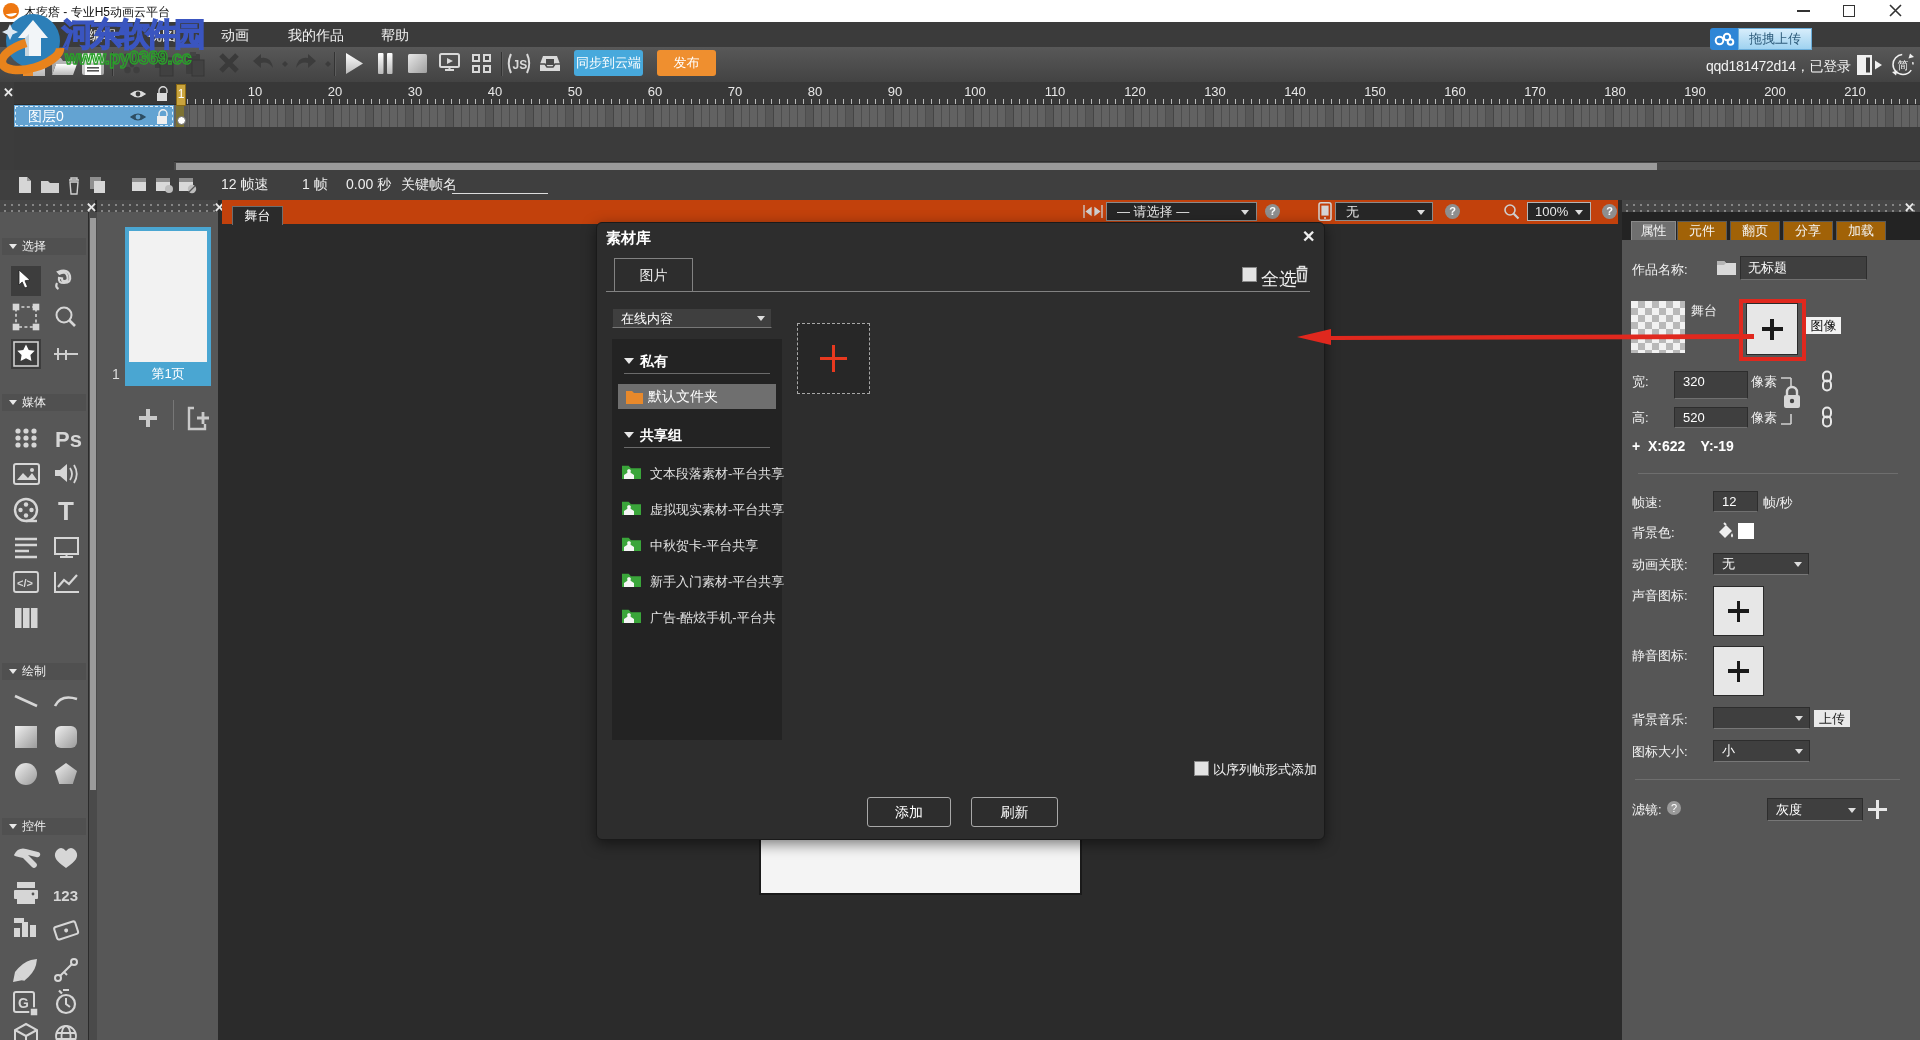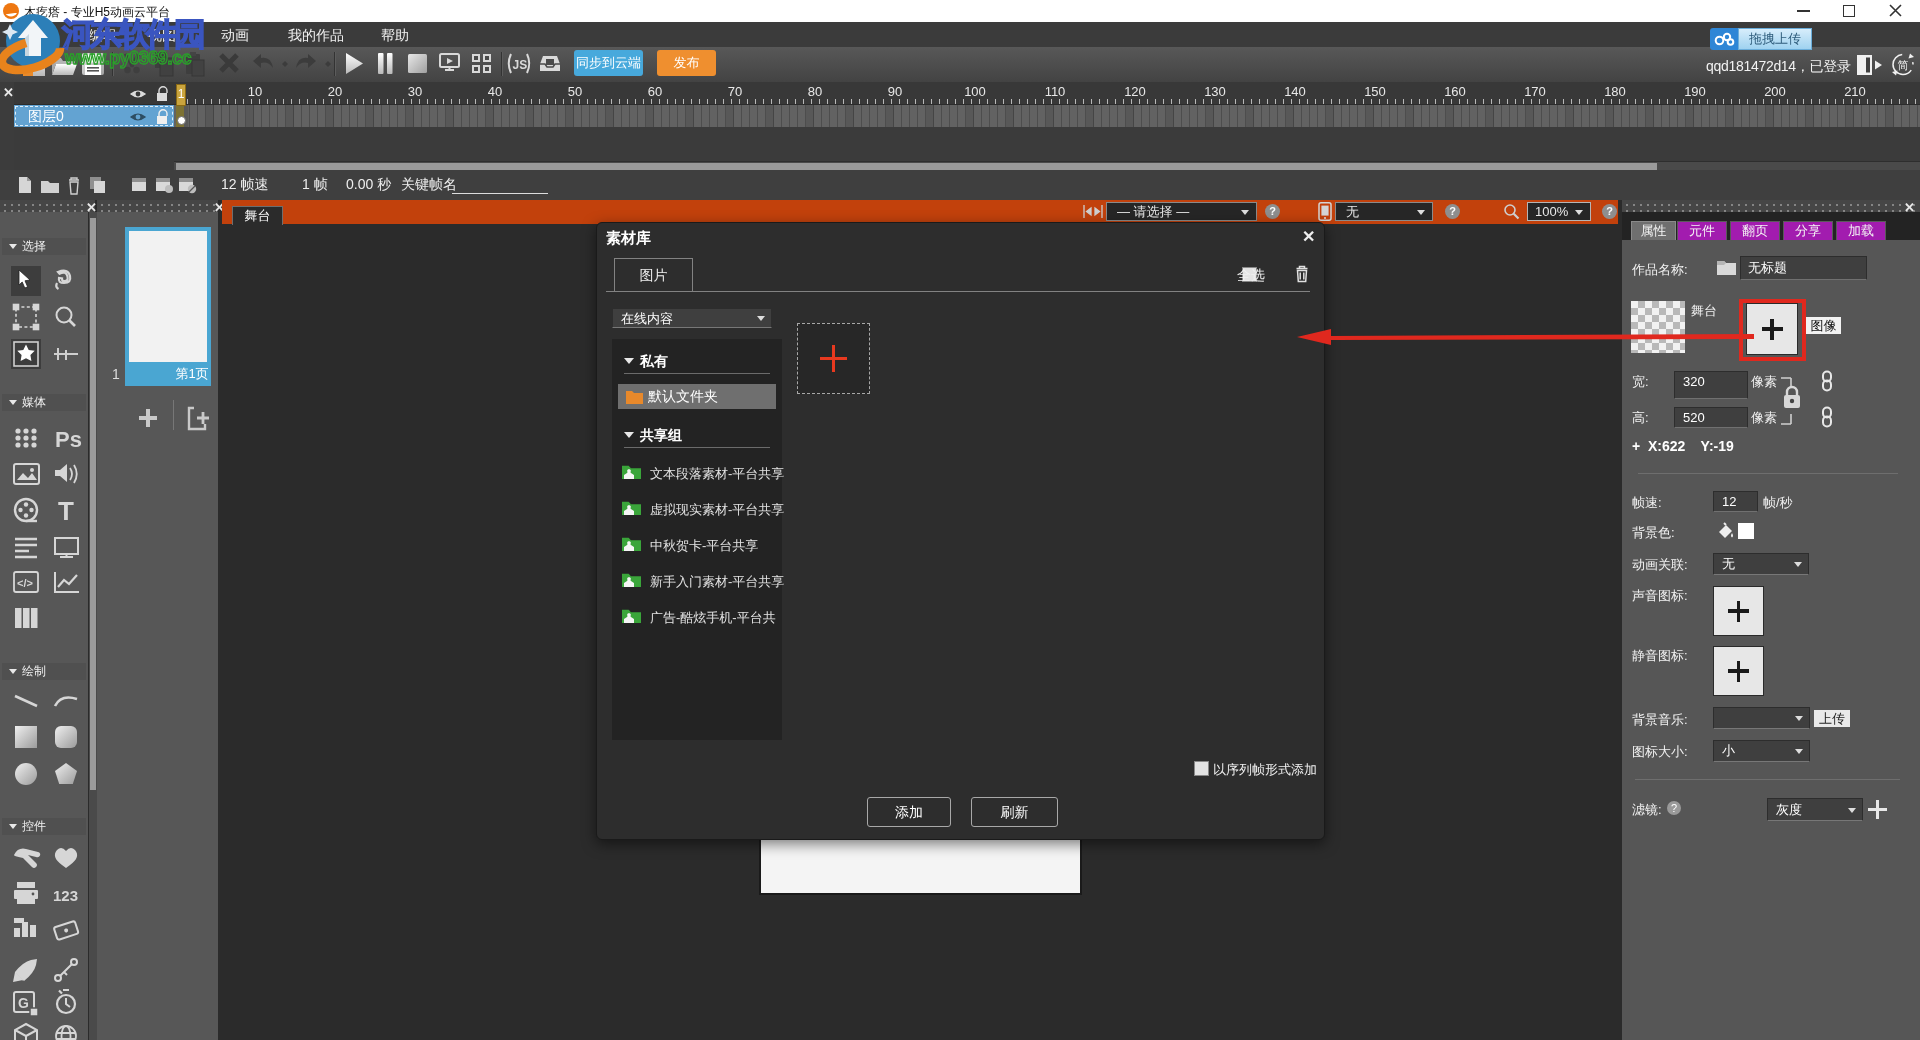--- a/index.html
+++ b/index.html
@@ -62,7 +62,7 @@
 .sharerow:before{content:"";position:absolute;left:0;top:1px;width:19px;height:15px;background:#3aa53a;clip-path:polygon(0 12%,35% 12%,47% 28%,100% 28%,100% 100%,0 100%);}
 .sharerow:after{content:"";position:absolute;left:2px;top:6px;width:10px;height:10px;background:#f5f5f5;clip-path:polygon(50% 0,68% 10%,66% 38%,100% 60%,100% 100%,0 100%,0 60%,34% 38%,32% 10%);}
 .dlgbtn{background:#2d2d2d;border:1px solid #a8a8a8;border-radius:3px;color:#fff;font-size:14px;text-align:center;line-height:28px;}
-.rtab{position:absolute;top:9px;height:18px;background:#a21caf;border:1px solid #5a5a5a;border-bottom:none;color:#f5f5f5;font-size:13px;text-align:center;line-height:18px;}
+.rtab{position:absolute;top:9px;height:18px;background:#a16207;border:1px solid #5a5a5a;border-bottom:none;color:#f5f5f5;font-size:13px;text-align:center;line-height:18px;}
 .cdrop{background:#262626;border:1px solid #8a8a8a;color:#e8e8e8;font-size:13px;box-sizing:border-box;}
 .cdrop .ar{position:absolute;right:7px;top:50%;margin-top:-2px;width:0;height:0;border-left:4px solid transparent;border-right:4px solid transparent;border-top:5px solid #ddd;}
 .qmark{width:15px;height:15px;border-radius:50%;background:#8e8e8e;color:#fdfdfd;font-size:11px;font-weight:bold;text-align:center;line-height:15px;}

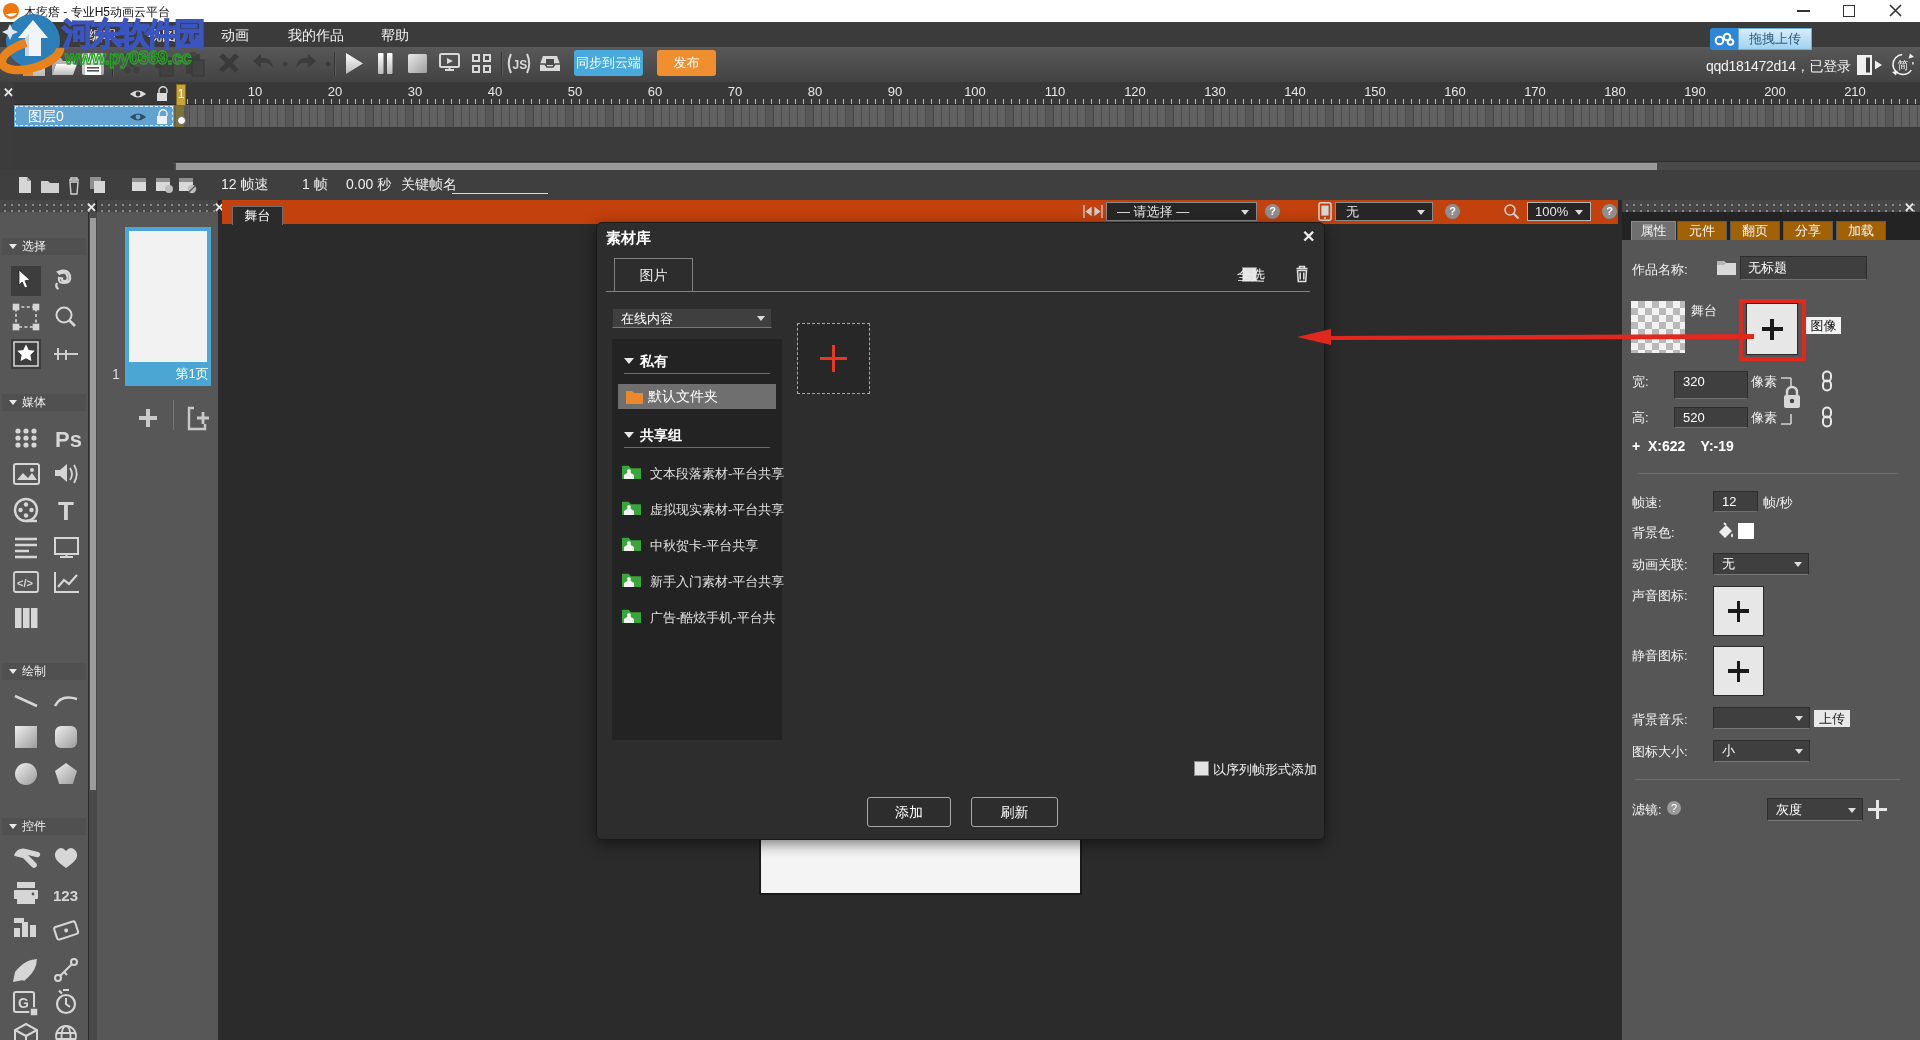--- a/index.html
+++ b/index.html
@@ -513,7 +513,7 @@
   <div class="abs" style="left:17px;top:35px;width:77px;height:33px;border:1px solid #828282;border-bottom:none;color:#f0f0f0;font-size:14px;text-align:center;line-height:33px;background:#2d2d2d;">图片</div>
   <div class="abs" style="left:9px;top:68px;width:704px;height:1px;background:#828282;"></div>
   <div class="abs" style="left:645px;top:44px;width:13px;height:13px;background:#e3e3e3;border:1px solid #888;"></div>
-  <div class="abs" style="left:640px;top:44px;color:#f0f0f0;font-size:14px;text-align:right;">全选</div>
+  <div class="abs" style="left:664px;top:44px;color:#f0f0f0;font-size:18px;text-align:right;">全选</div>
   <svg class="abs" style="left:697px;top:41px;" width="16" height="19" viewBox="0 0 16 19">
       <path d="M2.5 4.5 h11 M5.5 4.5 v-2 h5 v2 M3.5 6.5 h9 l-0.8 11 h-7.4 z M6.2 8.5 v7 M9.8 8.5 v7" fill="none" stroke="#e0e0e0" stroke-width="1.5"></path>
     </svg>

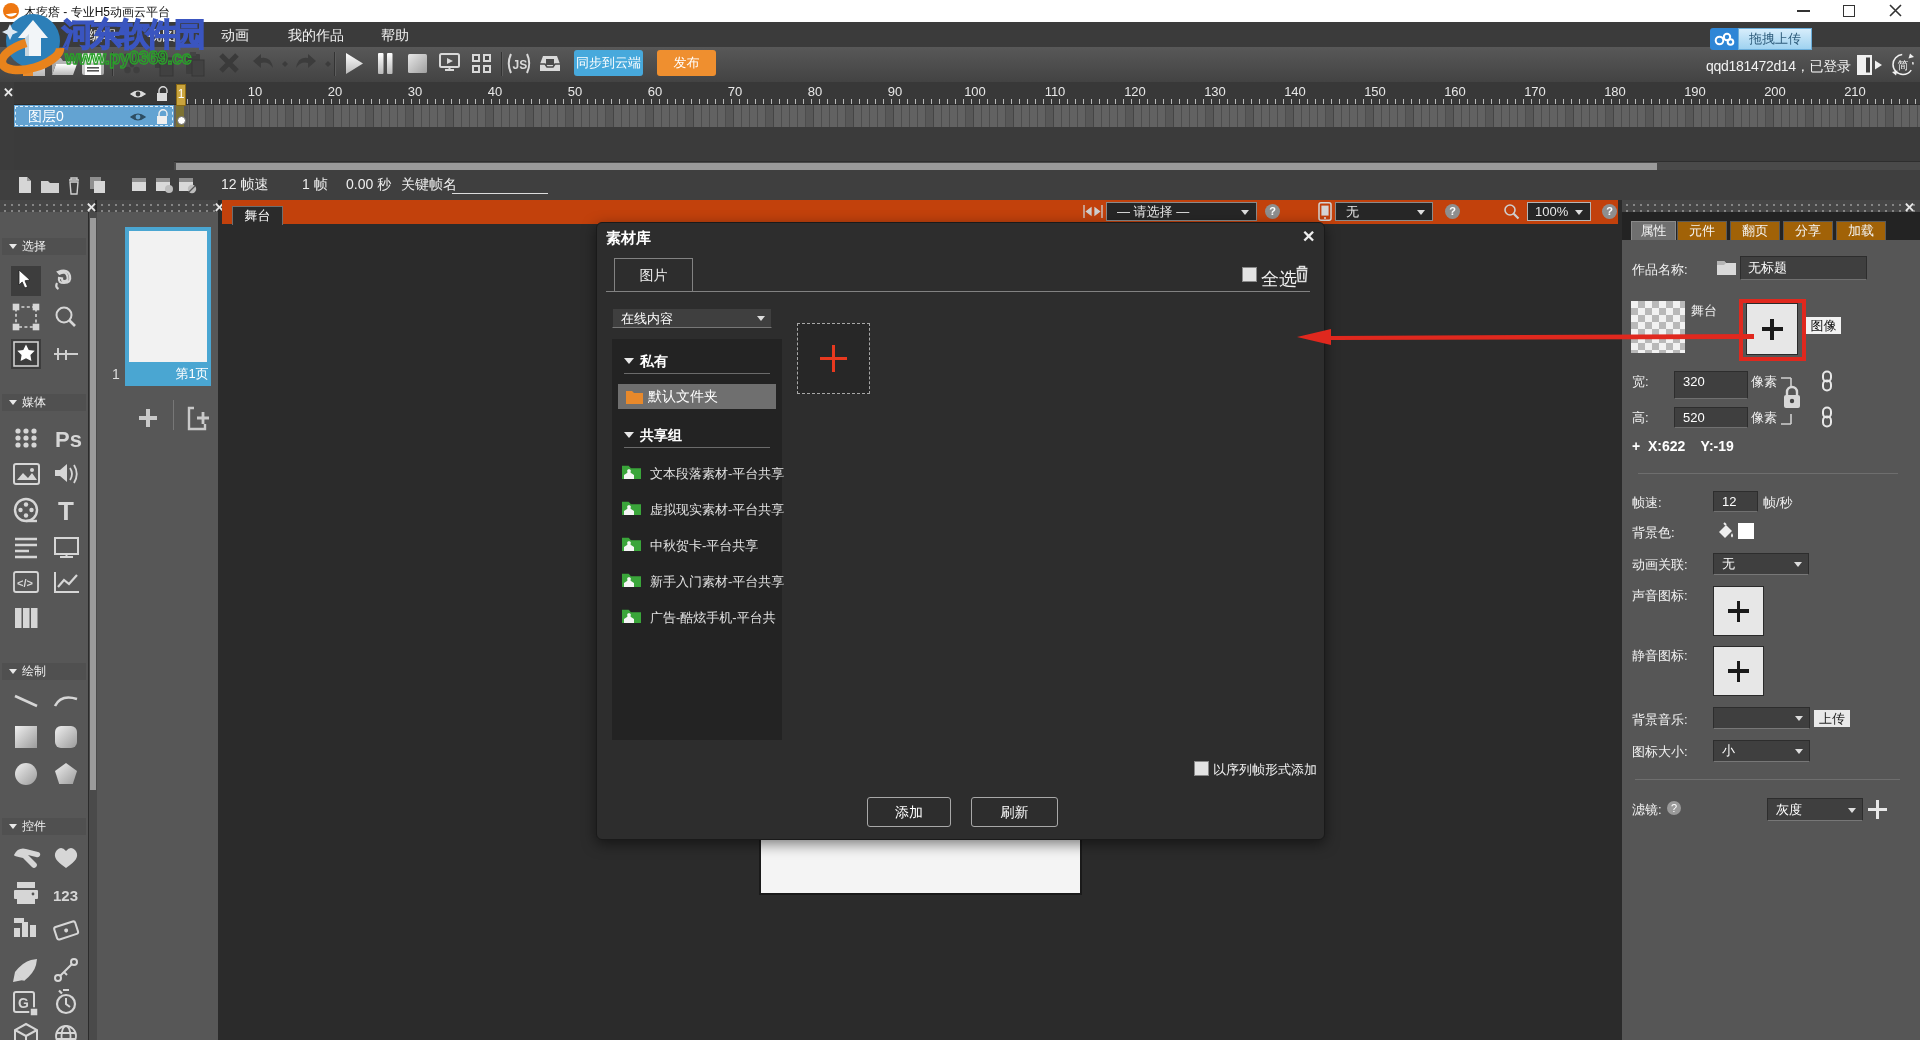--- a/index.html
+++ b/index.html
@@ -465,7 +465,7 @@
 <div id="pagespanel" class="abs"></div>
 <div class="abs" style="left:125px;top:227px;width:86px;height:159px;background:#4aa6d2;"></div>
 <div class="abs" style="left:129px;top:231px;width:78px;height:131px;background:#f2f2f2;"></div>
-<div class="abs" style="left:125px;top:362px;width:86px;height:24px;color:#fff;font-size:13px;text-align:center;line-height:24px;padding-left:24px;">第1页</div>
+<div class="abs" style="left:125px;top:362px;width:86px;height:24px;color:#fff;font-size:13px;text-align:center;line-height:24px;">第1页</div>
 <div class="abs" style="left:112px;top:366px;color:#ddd;font-size:14px;">1</div>
 <div class="abs" style="left:139px;top:416px;width:18px;height:4px;background:#c9c9c9;"></div>
 <div class="abs" style="left:146px;top:409px;width:4px;height:18px;background:#c9c9c9;"></div>

